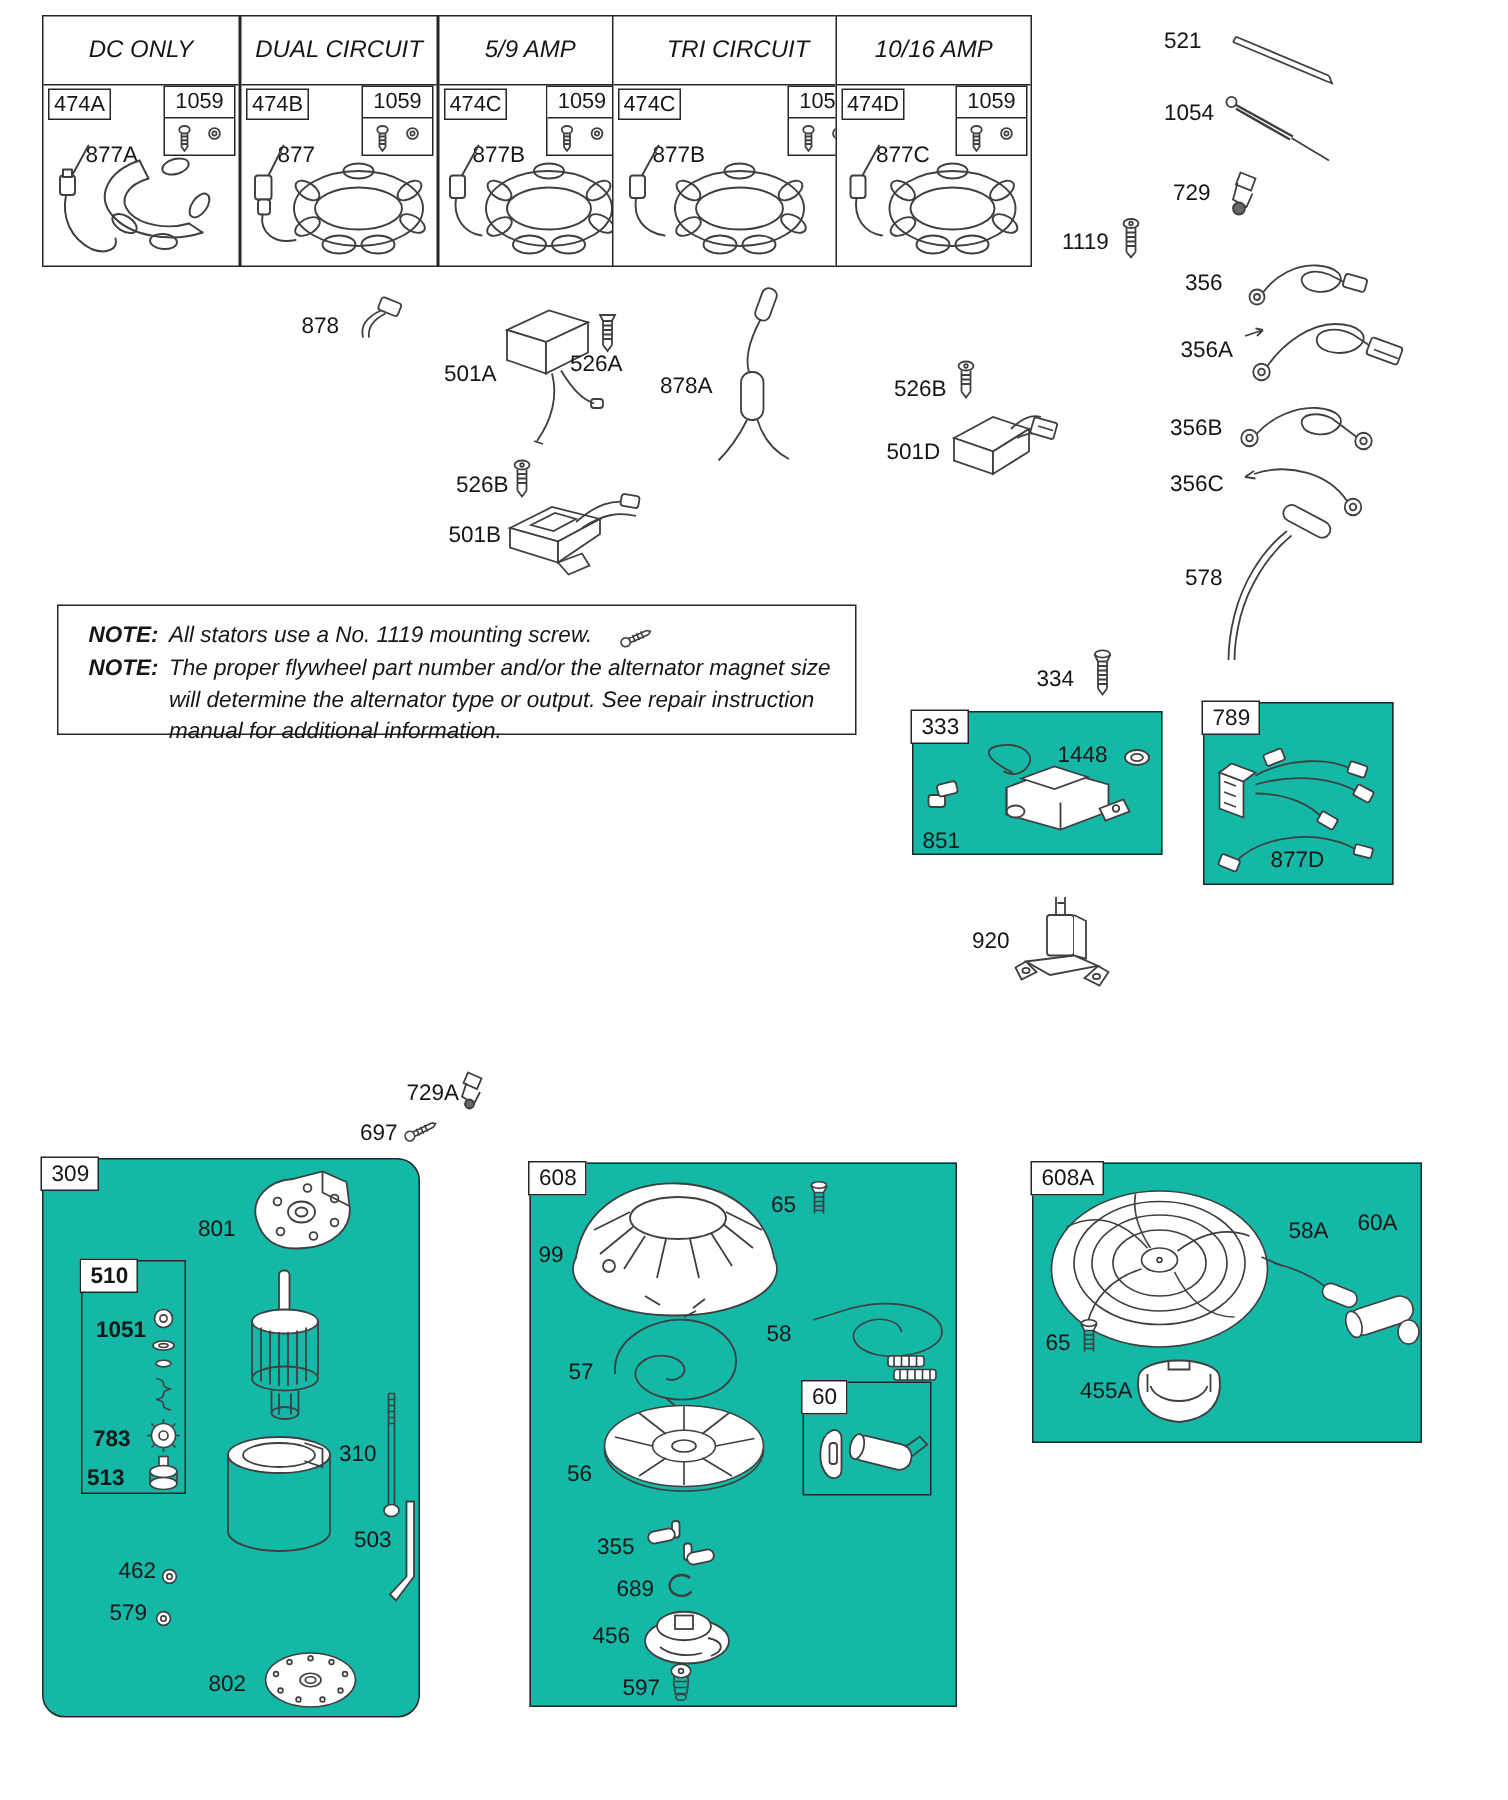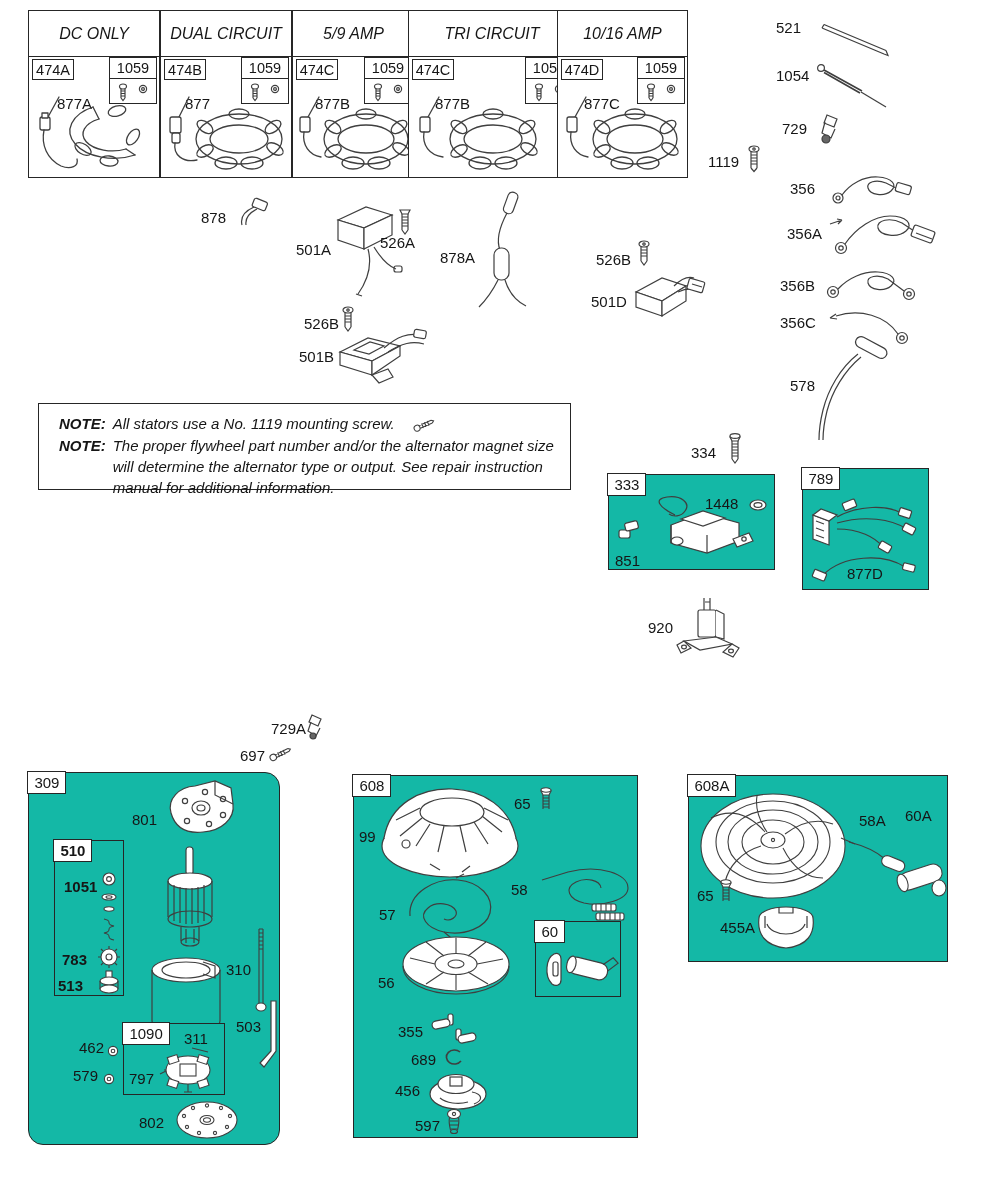--- a/index.html
+++ b/index.html
@@ -506,23 +506,6 @@
         <circle cx="6" cy="6" r="1.8"></circle>
     </svg>
 
-    <div class="abox" style="left:94px;top:250px;width:102px;height:72px;">
-      <div class="tag">1090</div>
-      <div class="lbl z" style="left:60px;top:6px;">311</div>
-      <div class="lbl z" style="left:5px;top:46px;">797</div>
-      <svg class="svgd" style="left:24px;top:14px;" width="76" height="56" stroke="#3f3f3f" fill="none" stroke-width="1.1">
-        <path d="M44,10 L60,14"></path>
-        <path d="M12,36 L20,32"></path>
-          <path d="M20,32 l-4,0 M20,32 l-2,3"></path>
-        <ellipse cx="40" cy="32" rx="22" ry="14" fill="#fff"></ellipse>
-        <rect x="32" y="26" width="16" height="12" fill="#fff"></rect>
-        <rect x="20" y="18" width="10" height="7" transform="rotate(-18 25 21)" fill="#fff"></rect>
-        <rect x="50" y="18" width="10" height="7" transform="rotate(18 55 21)" fill="#fff"></rect>
-        <rect x="20" y="42" width="10" height="7" transform="rotate(18 25 45)" fill="#fff"></rect>
-        <rect x="50" y="42" width="10" height="7" transform="rotate(-18 55 45)" fill="#fff"></rect>
-        <path d="M40,46 v8 M36,54 h8"></path>
-      </svg>
-    </div>
 
     <div class="lbl" style="left:110px;top:341px;">802</div>
     <svg class="svgd" style="left:144px;top:324px;" width="68" height="46" stroke="#3f3f3f" fill="none" stroke-width="1.1">

